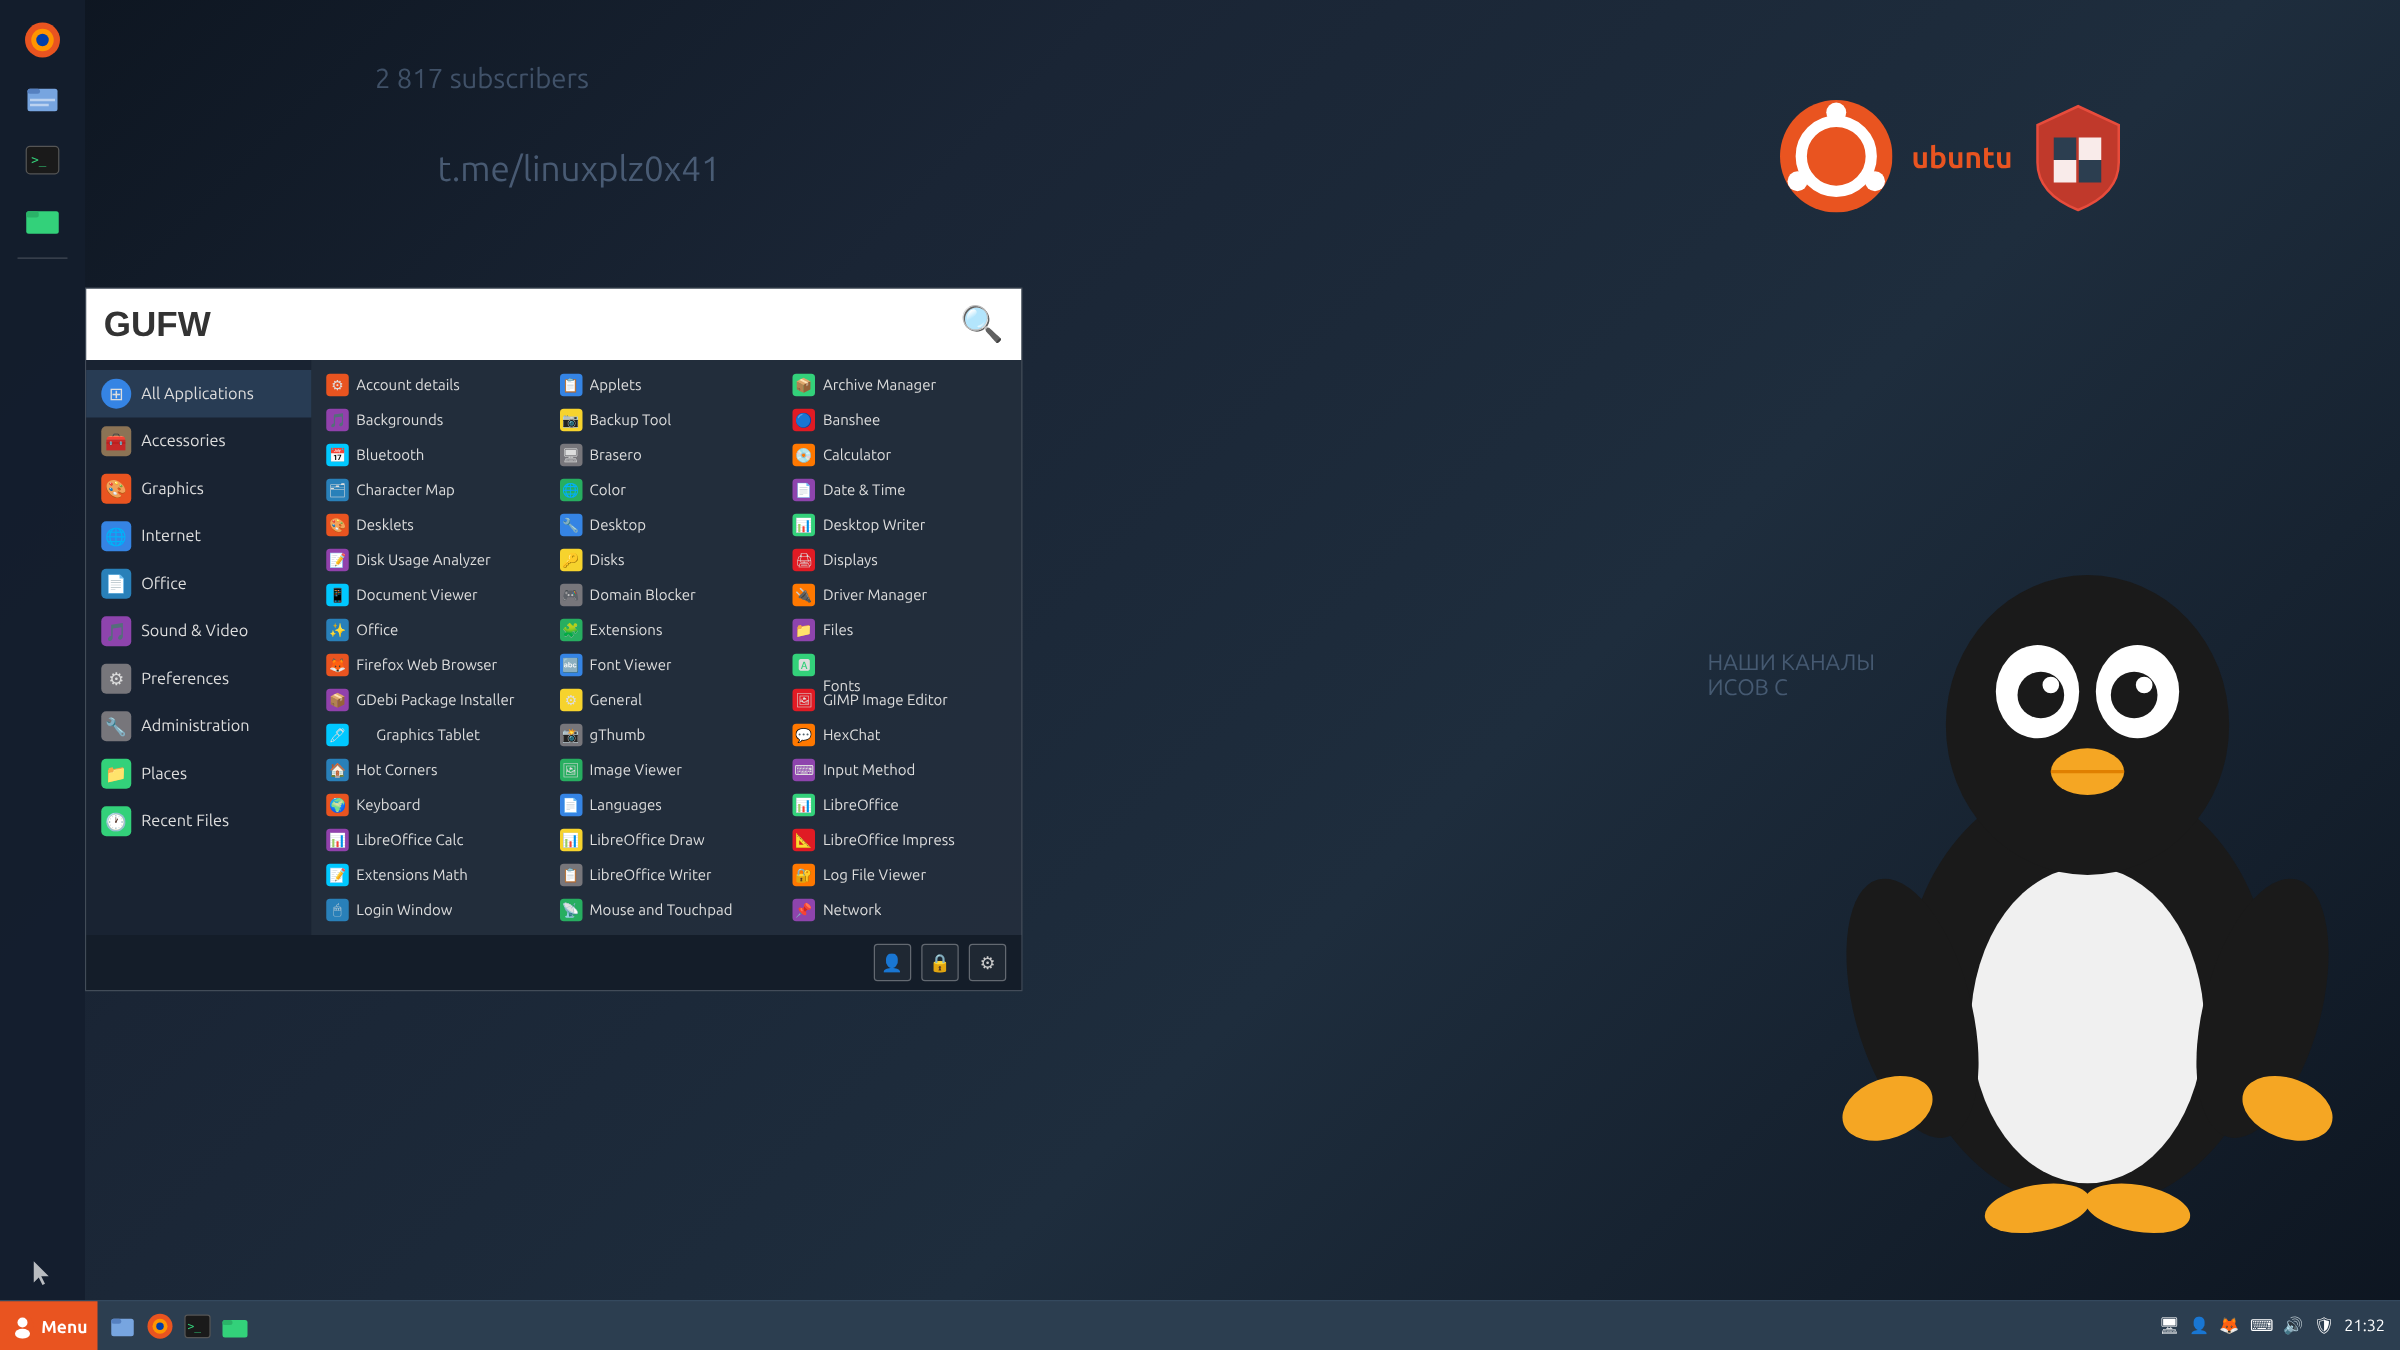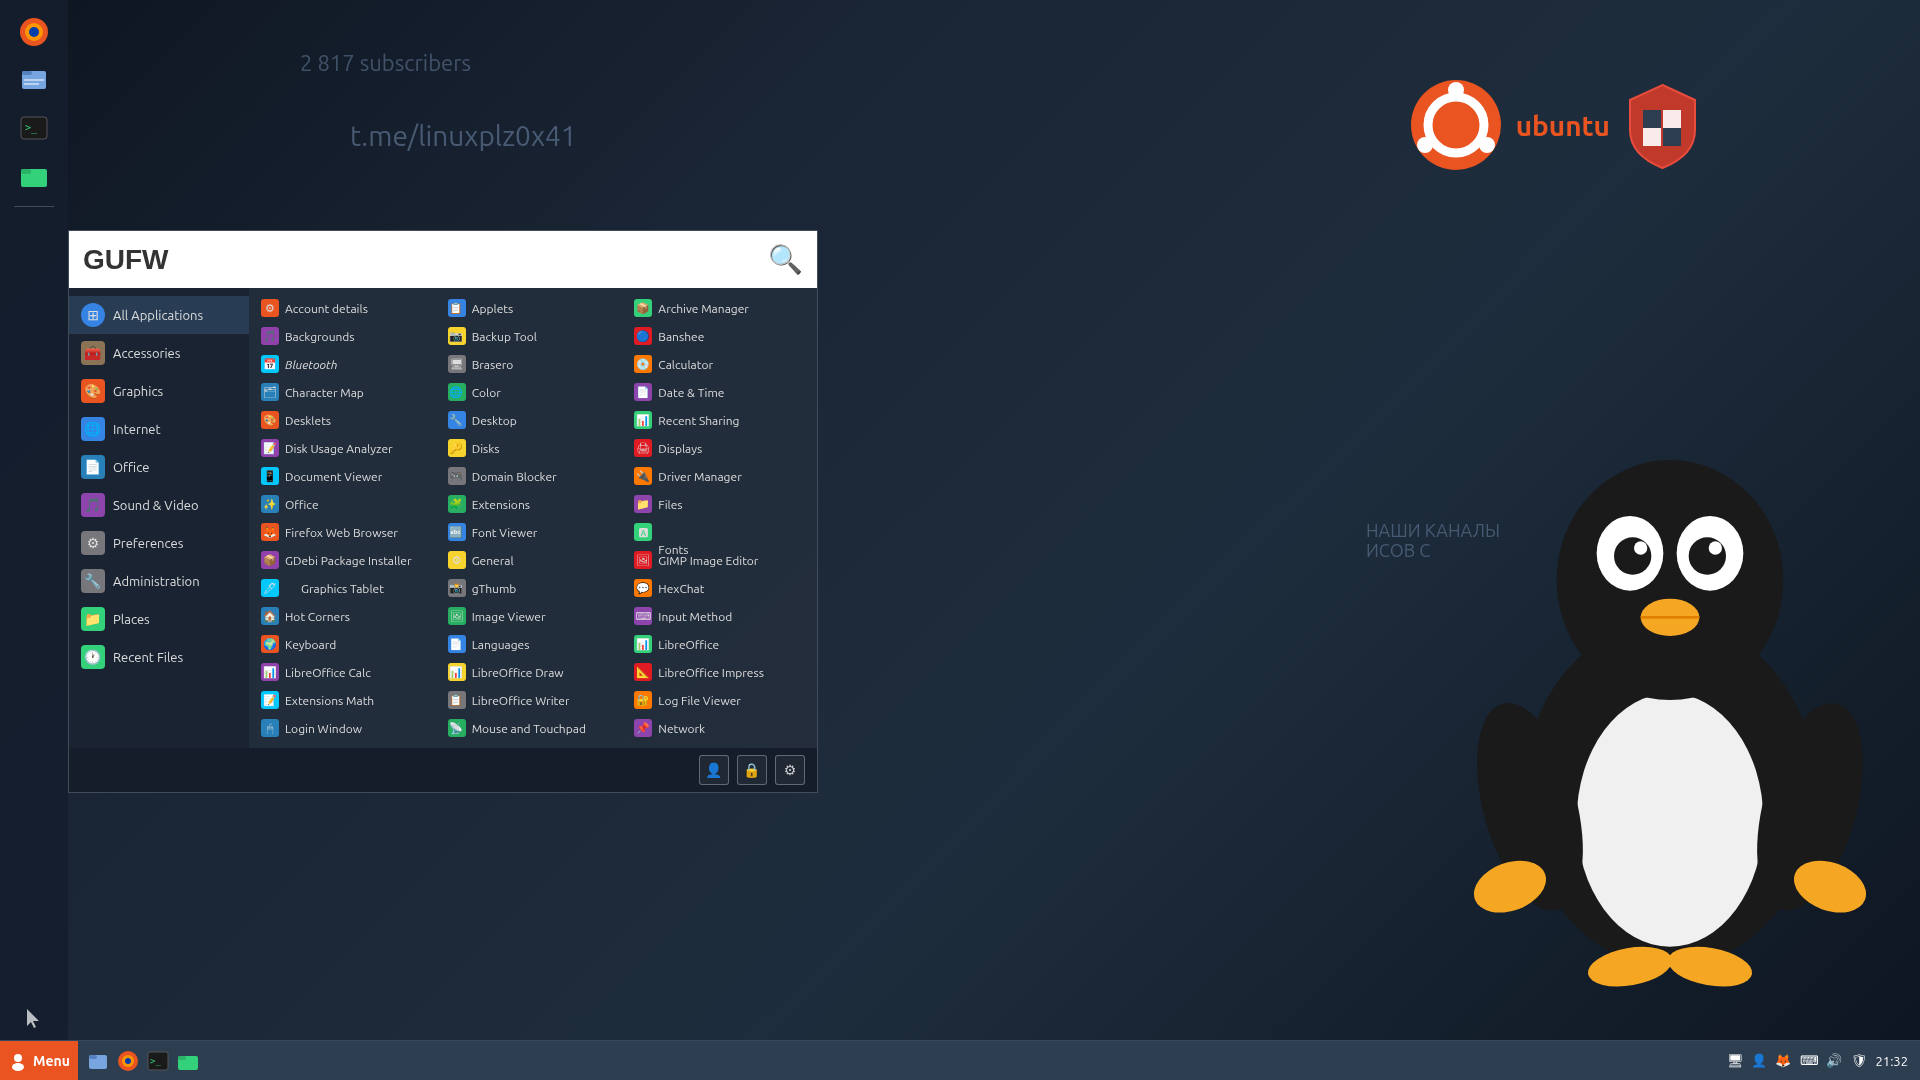--- a/index.html
+++ b/index.html
@@ -320,7 +320,7 @@
     <circle cx="76" cy="65" r="8" fill="white"></circle>
   </svg>
   <div style="display:flex;flex-direction:column;align-items:center;">
-    <span style="color:#e95420;font-size:28px;font-weight:bold;">ubuntu</span>
+    <span style="color:#e95420;font-size:24px;font-weight:bold;">ubuntu</span>
   </div>
 
   <svg width="75" height="90" viewBox="0 0 75 90">

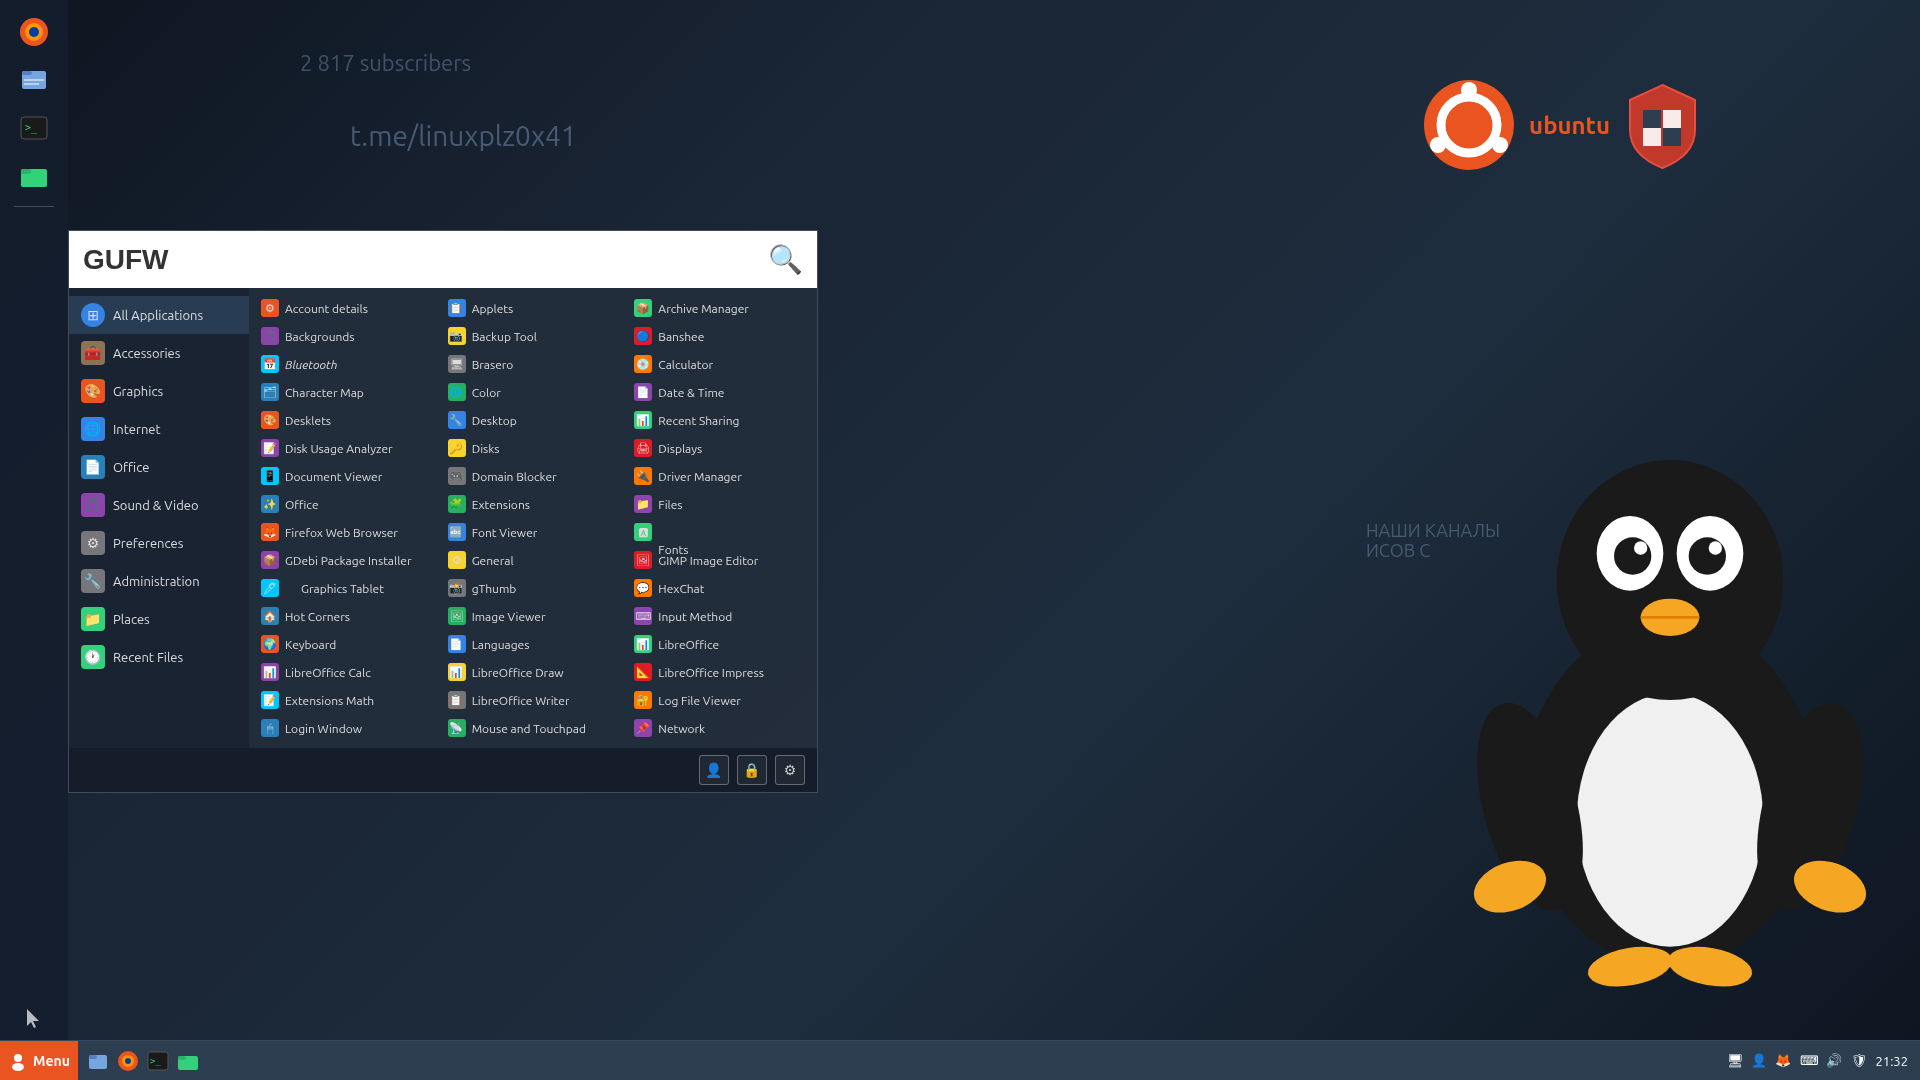--- a/index.html
+++ b/index.html
@@ -479,7 +479,7 @@
         </div>
         <div class="app-item">
           <div class="app-icon" style="background: rgb(0, 200, 255);">📅</div>
-          <span style="white-space: nowrap; overflow: hidden; text-overflow: ellipsis; font-style: italic;">Bluetooth</span>
+          <span style="white-space: nowrap; overflow: hidden; text-overflow: ellipsis;">Bluetooth</span>
         </div>
         <div class="app-item">
           <div class="app-icon" style="background: rgb(119, 118, 123);">🖥</div>

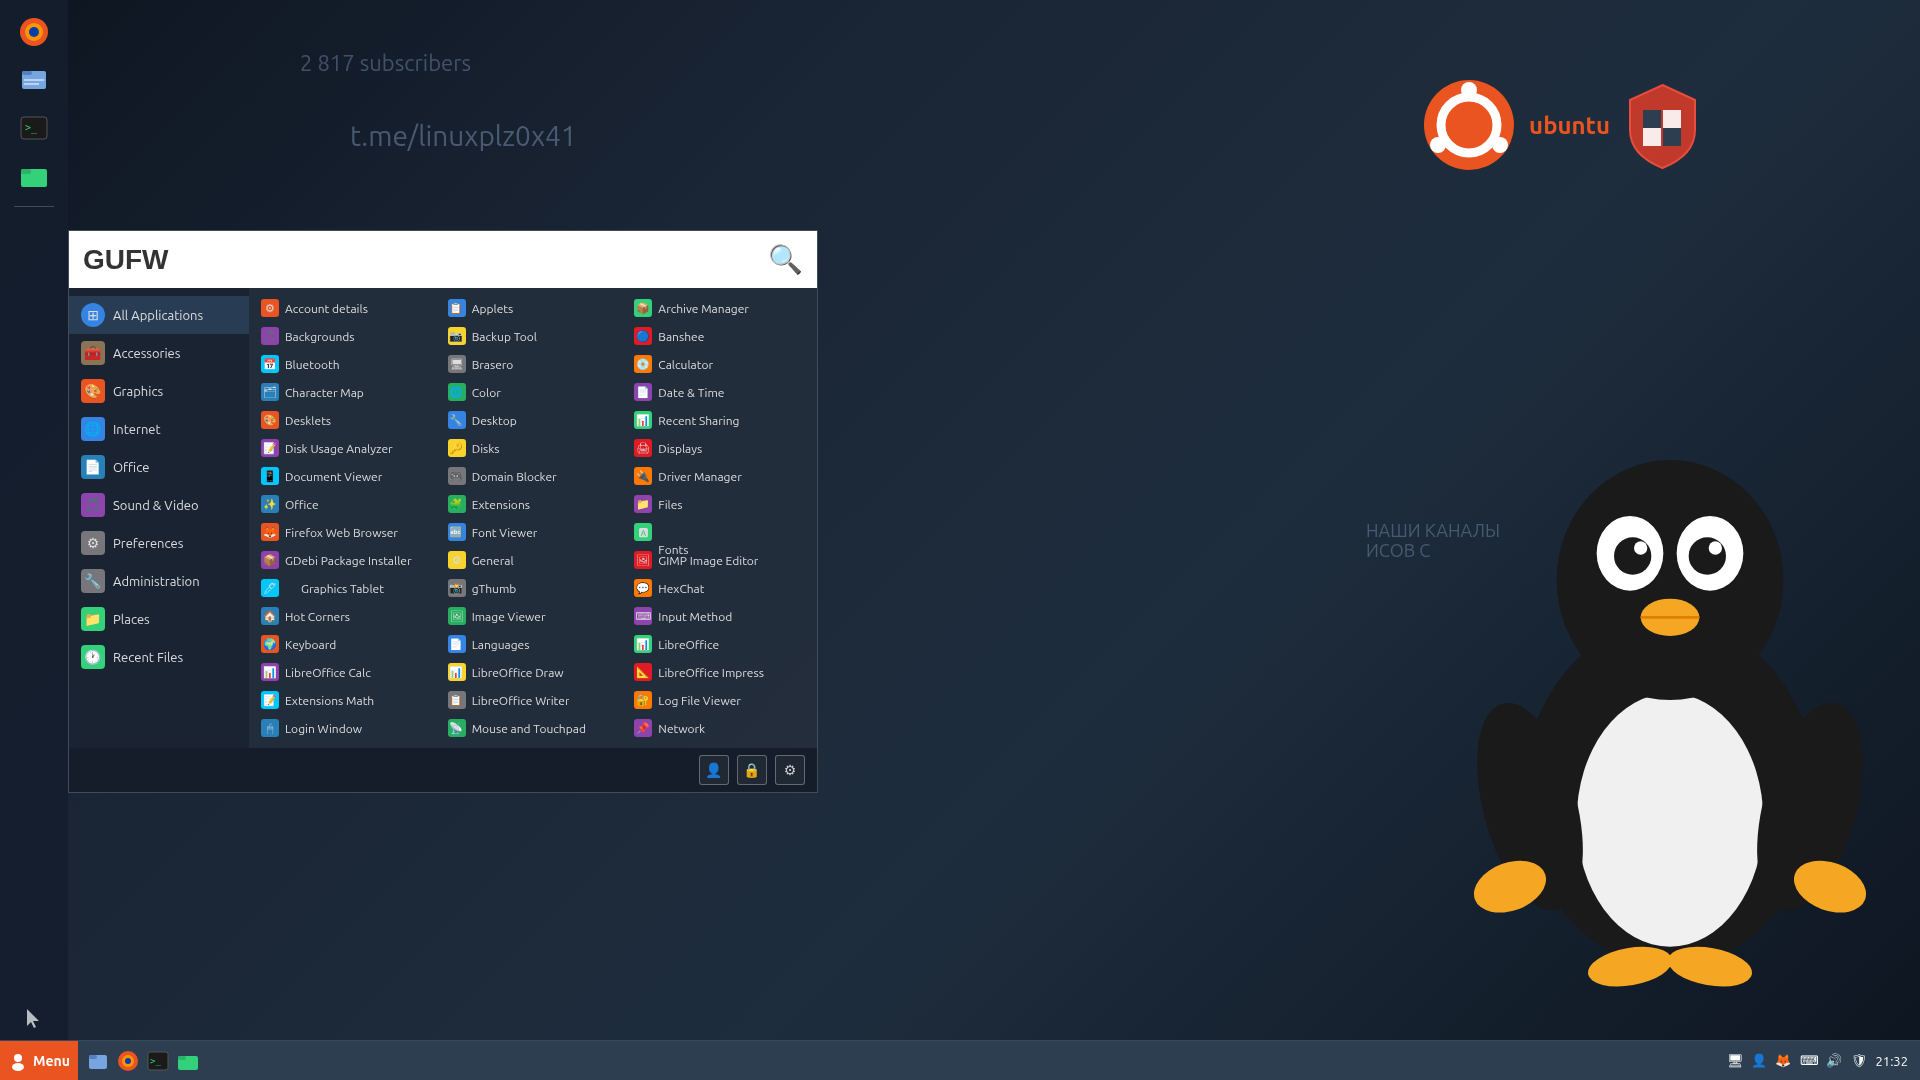--- a/index.html
+++ b/index.html
@@ -511,7 +511,7 @@
         </div>
         <div class="app-item">
           <div class="app-icon" style="background: rgb(51, 209, 122);">📊</div>
-          <span style="white-space: nowrap; overflow: hidden; text-overflow: ellipsis;">Recent Sharing</span>
+          <span style="white-space: nowrap; overflow: hidden; text-overflow: ellipsis;">Desktop Writer</span>
         </div>
         <div class="app-item">
           <div class="app-icon" style="background: rgb(145, 65, 172);">📝</div>

